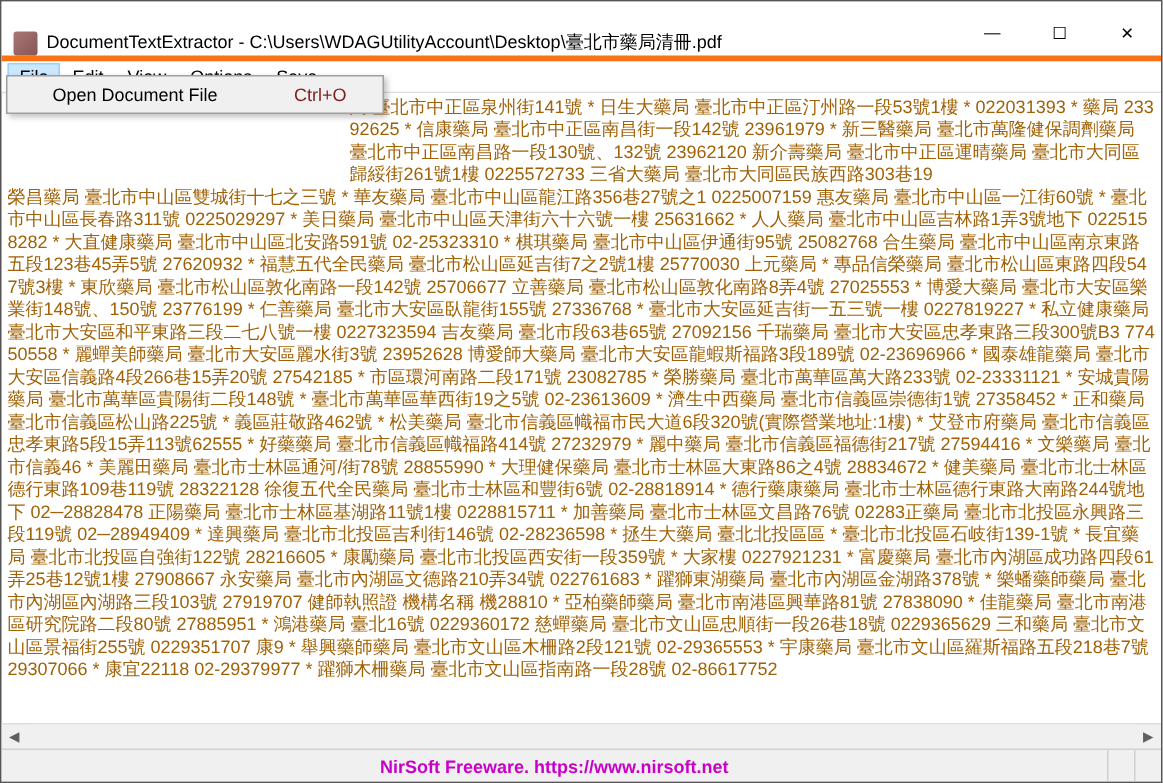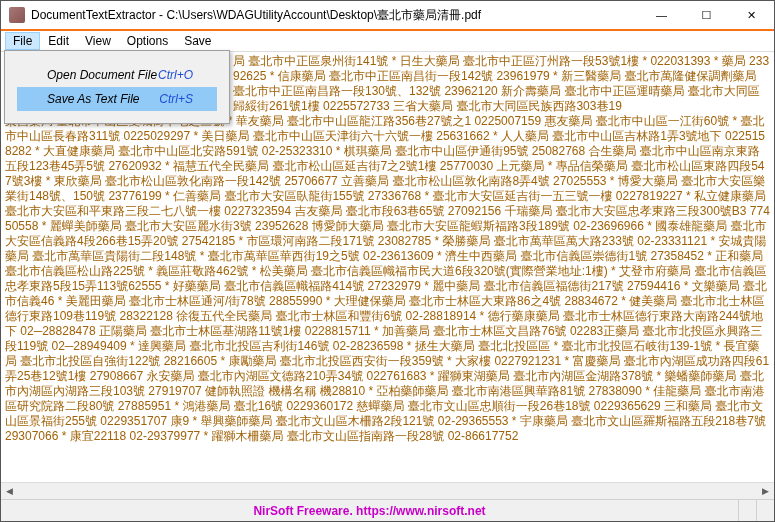--- a/index.html
+++ b/index.html
@@ -5,7 +5,7 @@
 * { margin: 0; padding: 0; box-sizing: border-box; font-family: "Segoe UI", Tahoma, sans-serif; }
 body { width: 775px; height: 522px; background: #fff; overflow: hidden; display: flex; flex-direction: column; border: 1px solid #555; }
 
-.titlebar { height: 30px; background: #fff; display: flex; align-items: center; padding-left: 8px; border-bottom: 2px solid #f97316; }
+.titlebar { height: 40px; background: #fff; display: flex; align-items: flex-end; padding-left: 8px; border-bottom: 4px solid #f97316; }
 .titlebar .icon-plc { width: 16px; height: 16px; background: linear-gradient(135deg,#a77,#855); border-radius: 2px; margin-right: 6px; }
 .titlebar .title { font-size: 12px; color: #000; flex: 1; }
 .win-btns { display: flex; }

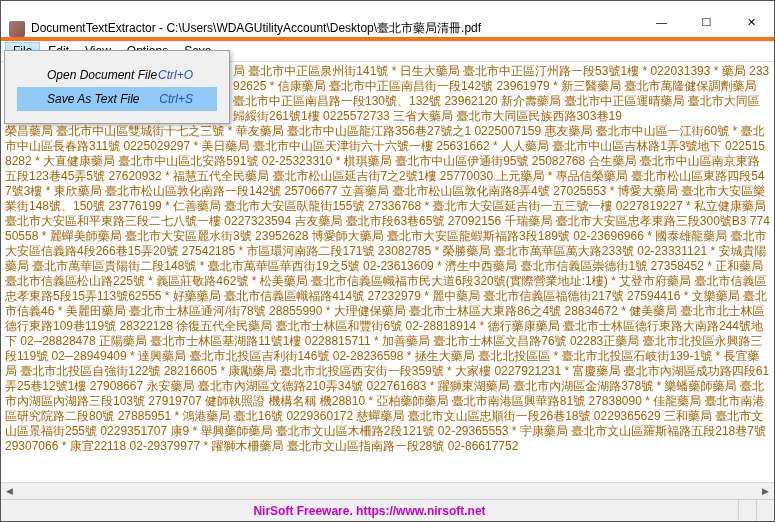--- a/index.html
+++ b/index.html
@@ -15,7 +15,7 @@
 .menu-item { padding: 2px 8px; cursor: pointer; }
 .menu-item.open { background: #cce8ff; border: 1px solid #99d1ff; padding: 1px 7px; }
 
-.dropdown { position: absolute; top: 50px; left: 4px; width: 226px; background: #f0f0f0; border: 1px solid #a0a0a0; box-shadow: 2px 2px 4px rgba(0,0,0,0.25); z-index: 100; padding: 12px; font-style: italic; }
+.dropdown { position: absolute; top: 50px; left: 4px; width: 252px; background: #f0f0f0; border: 1px solid #a0a0a0; box-shadow: 2px 2px 4px rgba(0,0,0,0.25); z-index: 100; padding: 0; }
 .dropdown-item { display: flex; align-items: center; height: 24px; padding: 0 24px 0 30px; font-size: 12px; cursor: pointer; }
 .dropdown-item .lbl { flex: 1; }
 .dropdown-item .shortcut { color: #1d4ed8; font-size: 12px; }

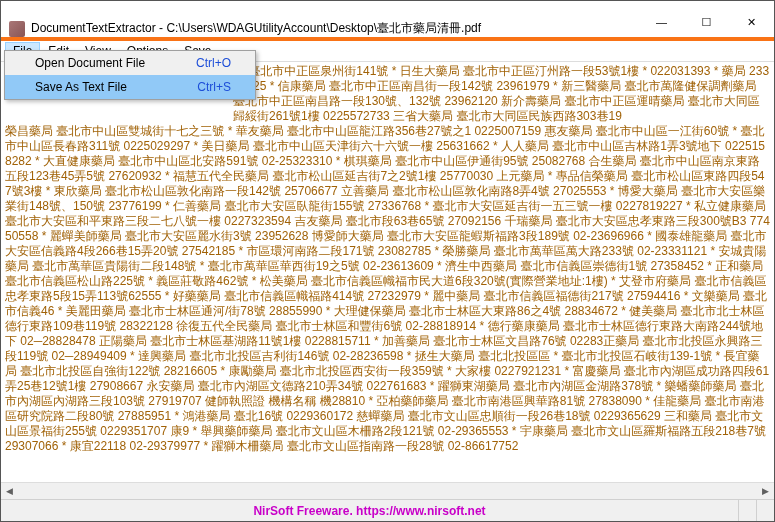--- a/index.html
+++ b/index.html
@@ -18,7 +18,7 @@
 .dropdown { position: absolute; top: 50px; left: 4px; width: 252px; background: #f0f0f0; border: 1px solid #a0a0a0; box-shadow: 2px 2px 4px rgba(0,0,0,0.25); z-index: 100; padding: 0; }
 .dropdown-item { display: flex; align-items: center; height: 24px; padding: 0 24px 0 30px; font-size: 12px; cursor: pointer; }
 .dropdown-item .lbl { flex: 1; }
-.dropdown-item .shortcut { color: #1d4ed8; font-size: 12px; }
+.dropdown-item .shortcut { color: #7f1d1d; font-size: 12px; }
 .dropdown-item.hl { background: #91c9f7; }
 
 .content { flex: 1; overflow: hidden; position: relative; border-top: 1px solid #ddd; }

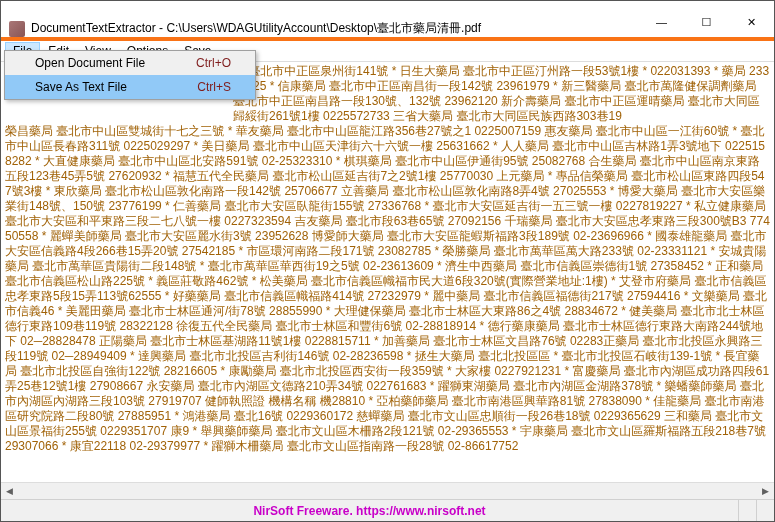--- a/index.html
+++ b/index.html
@@ -58,10 +58,6 @@
     <span class="lbl">Open Document File</span>
     <span class="shortcut">Ctrl+O</span>
   </div>
-  <div class="dropdown-item hl">
-    <span class="lbl">Save As Text File</span>
-    <span class="shortcut">Ctrl+S</span>
-  </div>
 </div>
 
 <div class="content">

